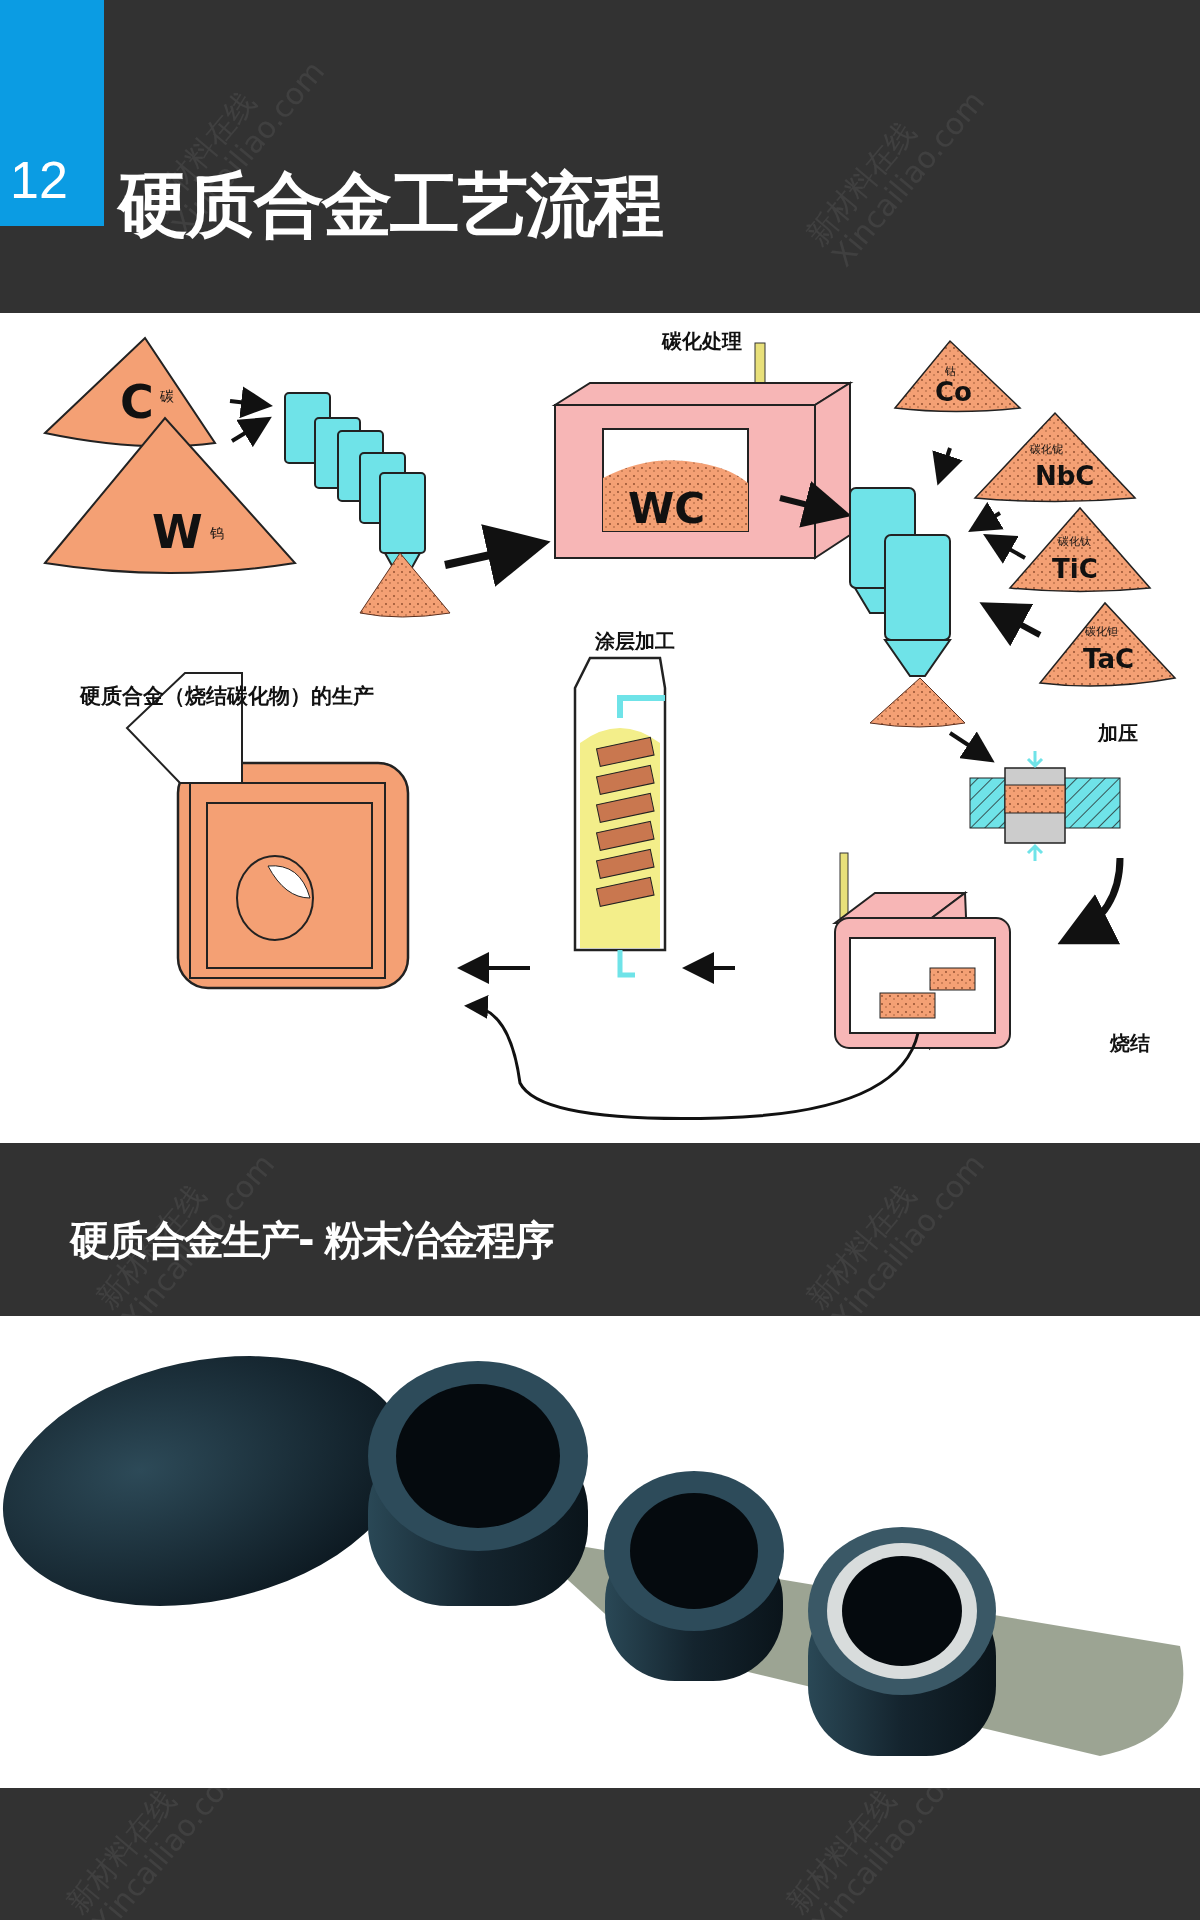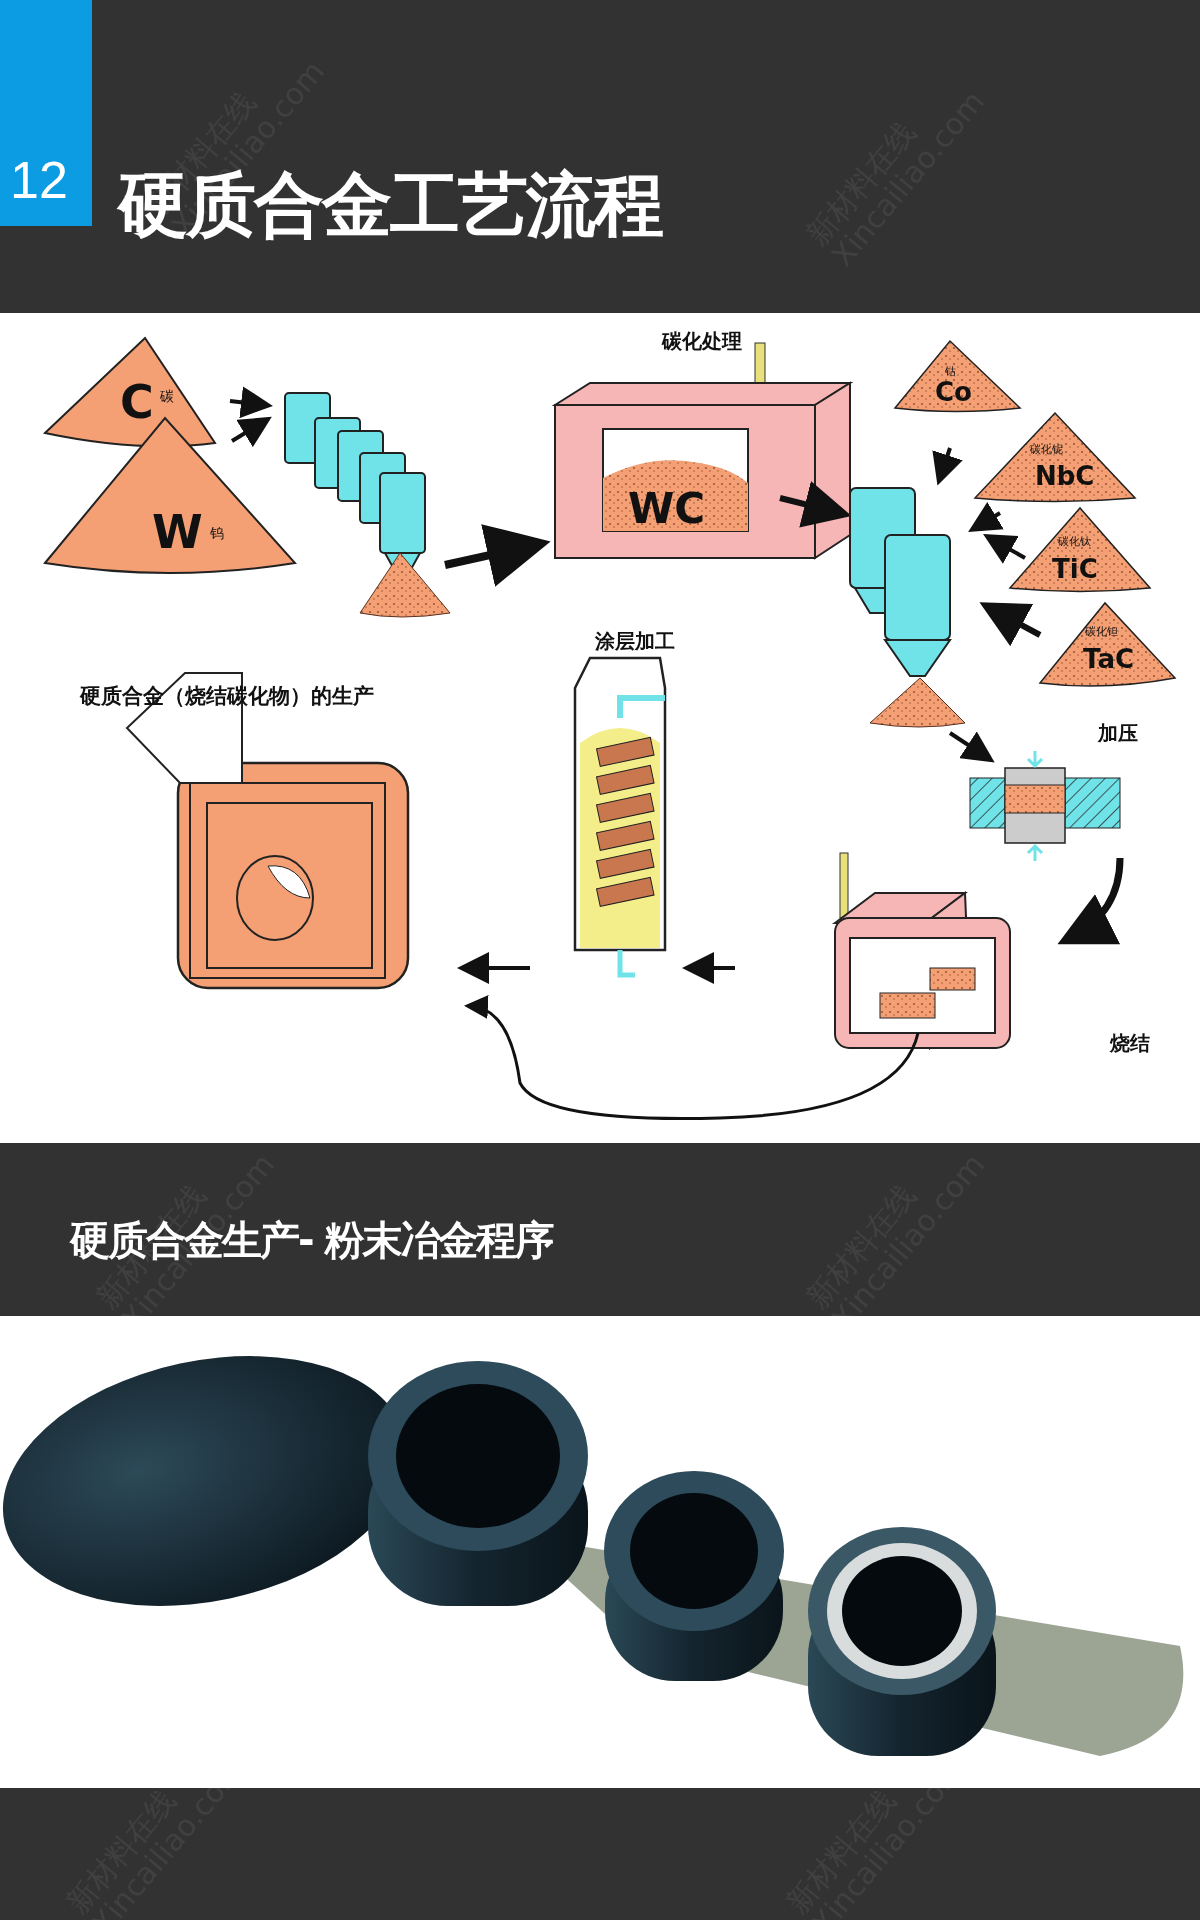--- a/index.html
+++ b/index.html
@@ -8,7 +8,7 @@
   #band1{top:0;height:313px;}
   #band2{top:1143px;height:173px;}
   #band3{top:1788px;height:132px;}
-  .num-block{position:absolute;left:0;top:0;width:92px;height:226px;background:#0B9CE3;text-align:center;}
+  .num-block{position:absolute;left:0;top:0;width:104px;height:226px;background:#0B9CE3;text-align:center;}
   .num-text{position:absolute;left:10px;top:150px;font-size:52px;color:#fff;font-family:"Liberation Sans",sans-serif;}
   .title1{position:absolute;left:118px;top:132px;font-size:70px;font-weight:bold;color:#fff;letter-spacing:-2px;font-family:"DejaVu Sans",sans-serif;margin-top:27px;}
   .title2{position:absolute;left:70px;top:70px;font-size:40px;font-weight:bold;color:#fff;letter-spacing:-2px;font-family:"DejaVu Sans",sans-serif;}

